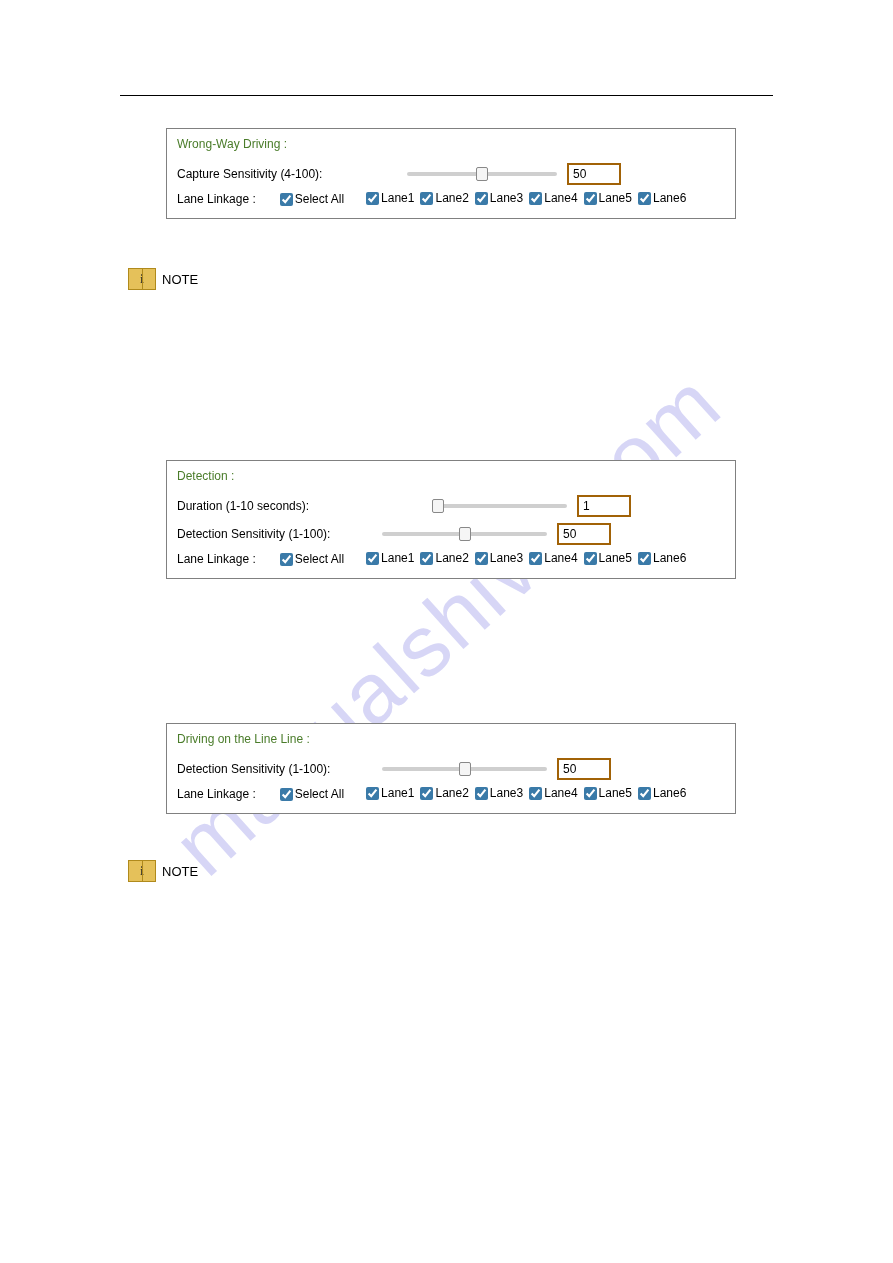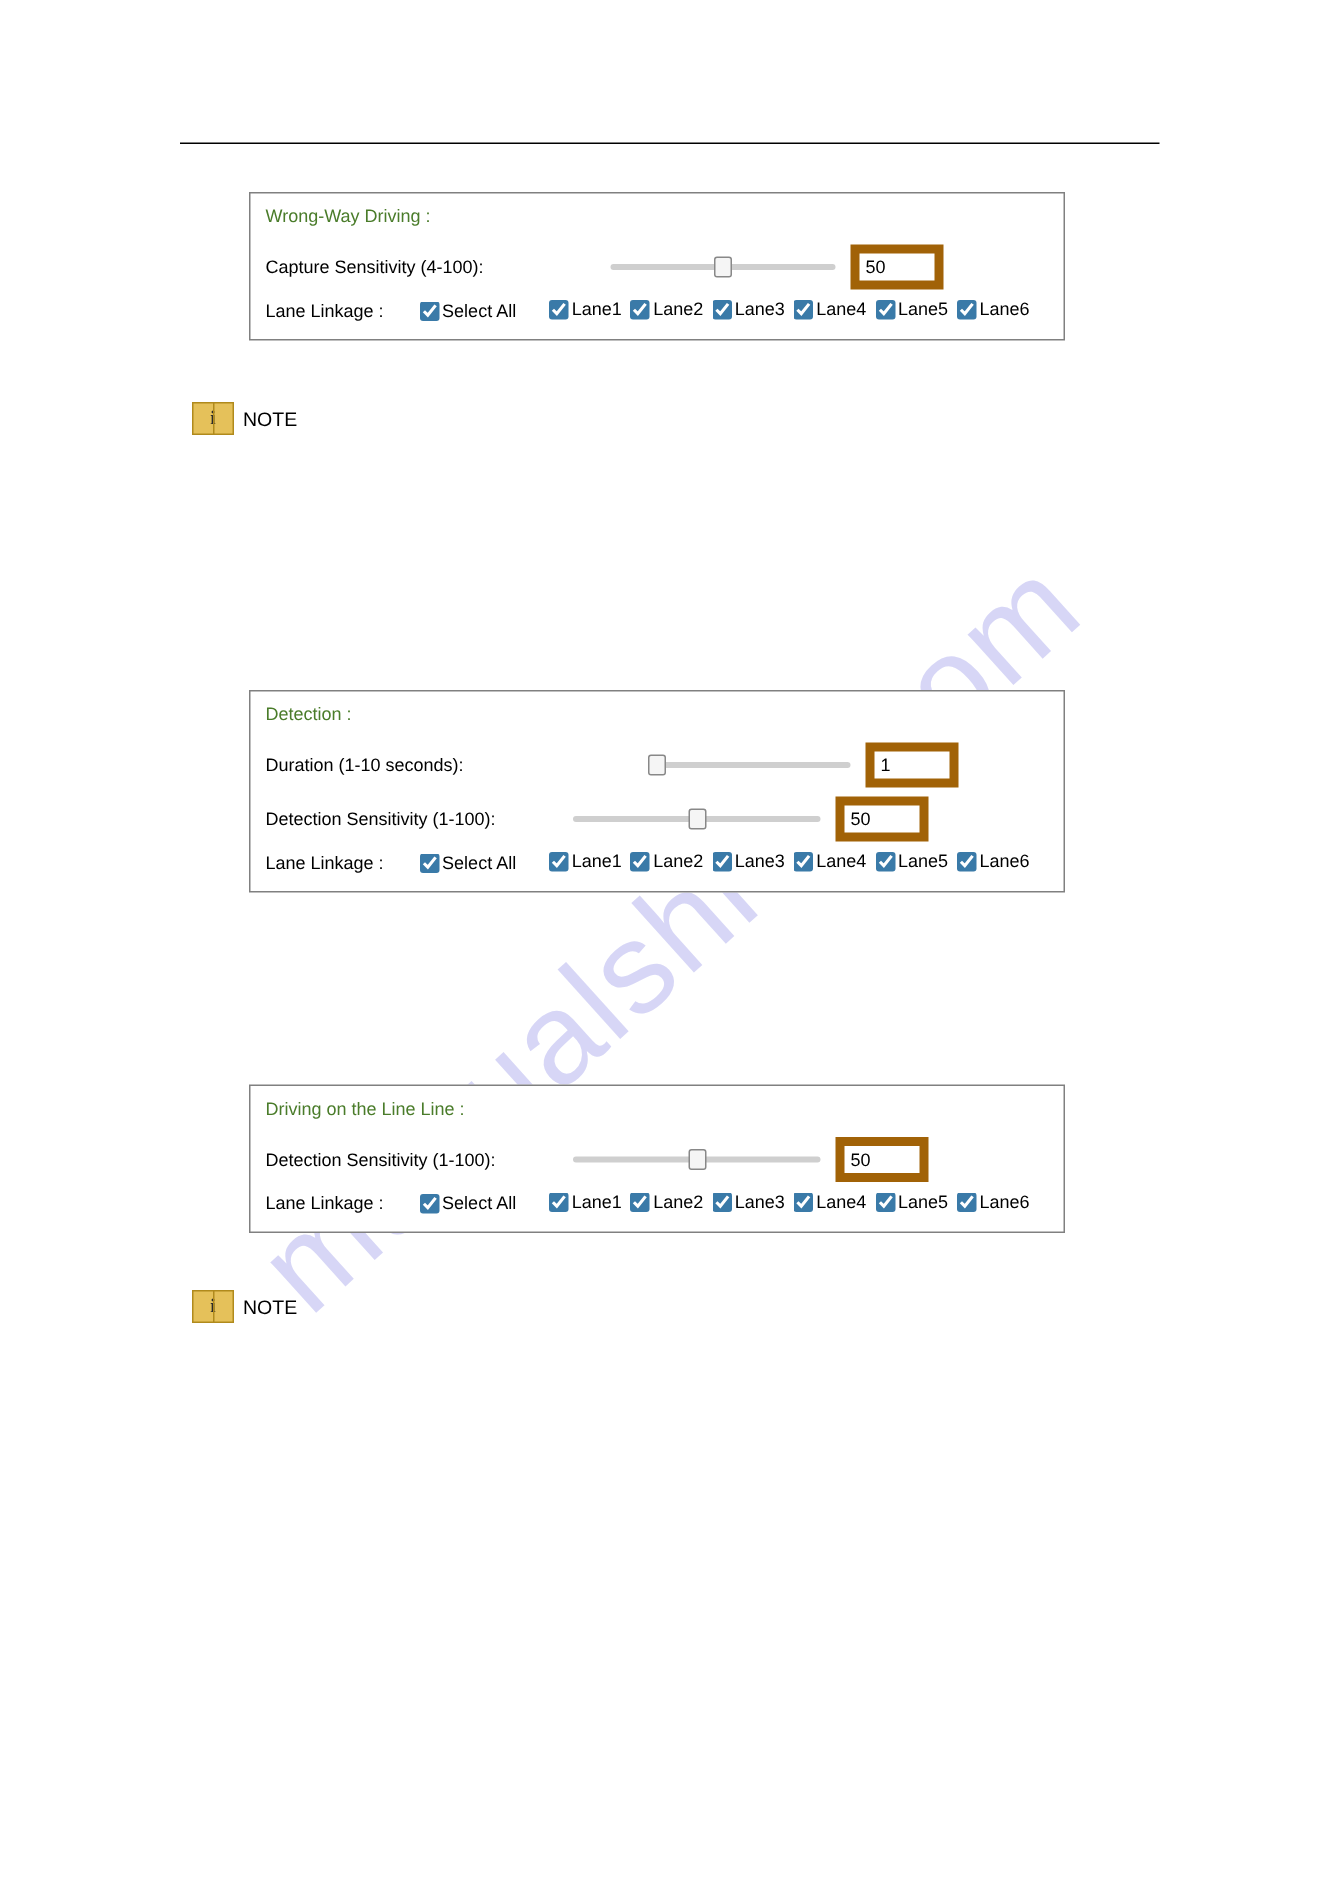--- a/index.html
+++ b/index.html
@@ -5,7 +5,7 @@
   html,body{margin:0;padding:0;background:#fff;font-family:Verdana,Arial,sans-serif;font-size:12px;color:#000}
   .page{width:893px;height:1263px;position:relative;margin:0 auto;background:#fff;overflow:hidden}
   .rule{position:absolute;left:120px;right:120px;top:95px;border-top:1.5px solid #000}
-  .panel{position:absolute;border:1px solid #808080;padding:8px 2px 10px 10px;background:#fff}
+  .panel{position:absolute;border:1px solid #808080;padding:8px 28px 10px 10px;background:#fff}
   .panel-title{color:#4a7c2a;font-size:12px;margin-bottom:12px}
   .row{display:flex;align-items:center;margin:6px 0;min-height:22px}
   .row-label{flex:0 0 230px;font-size:12px}

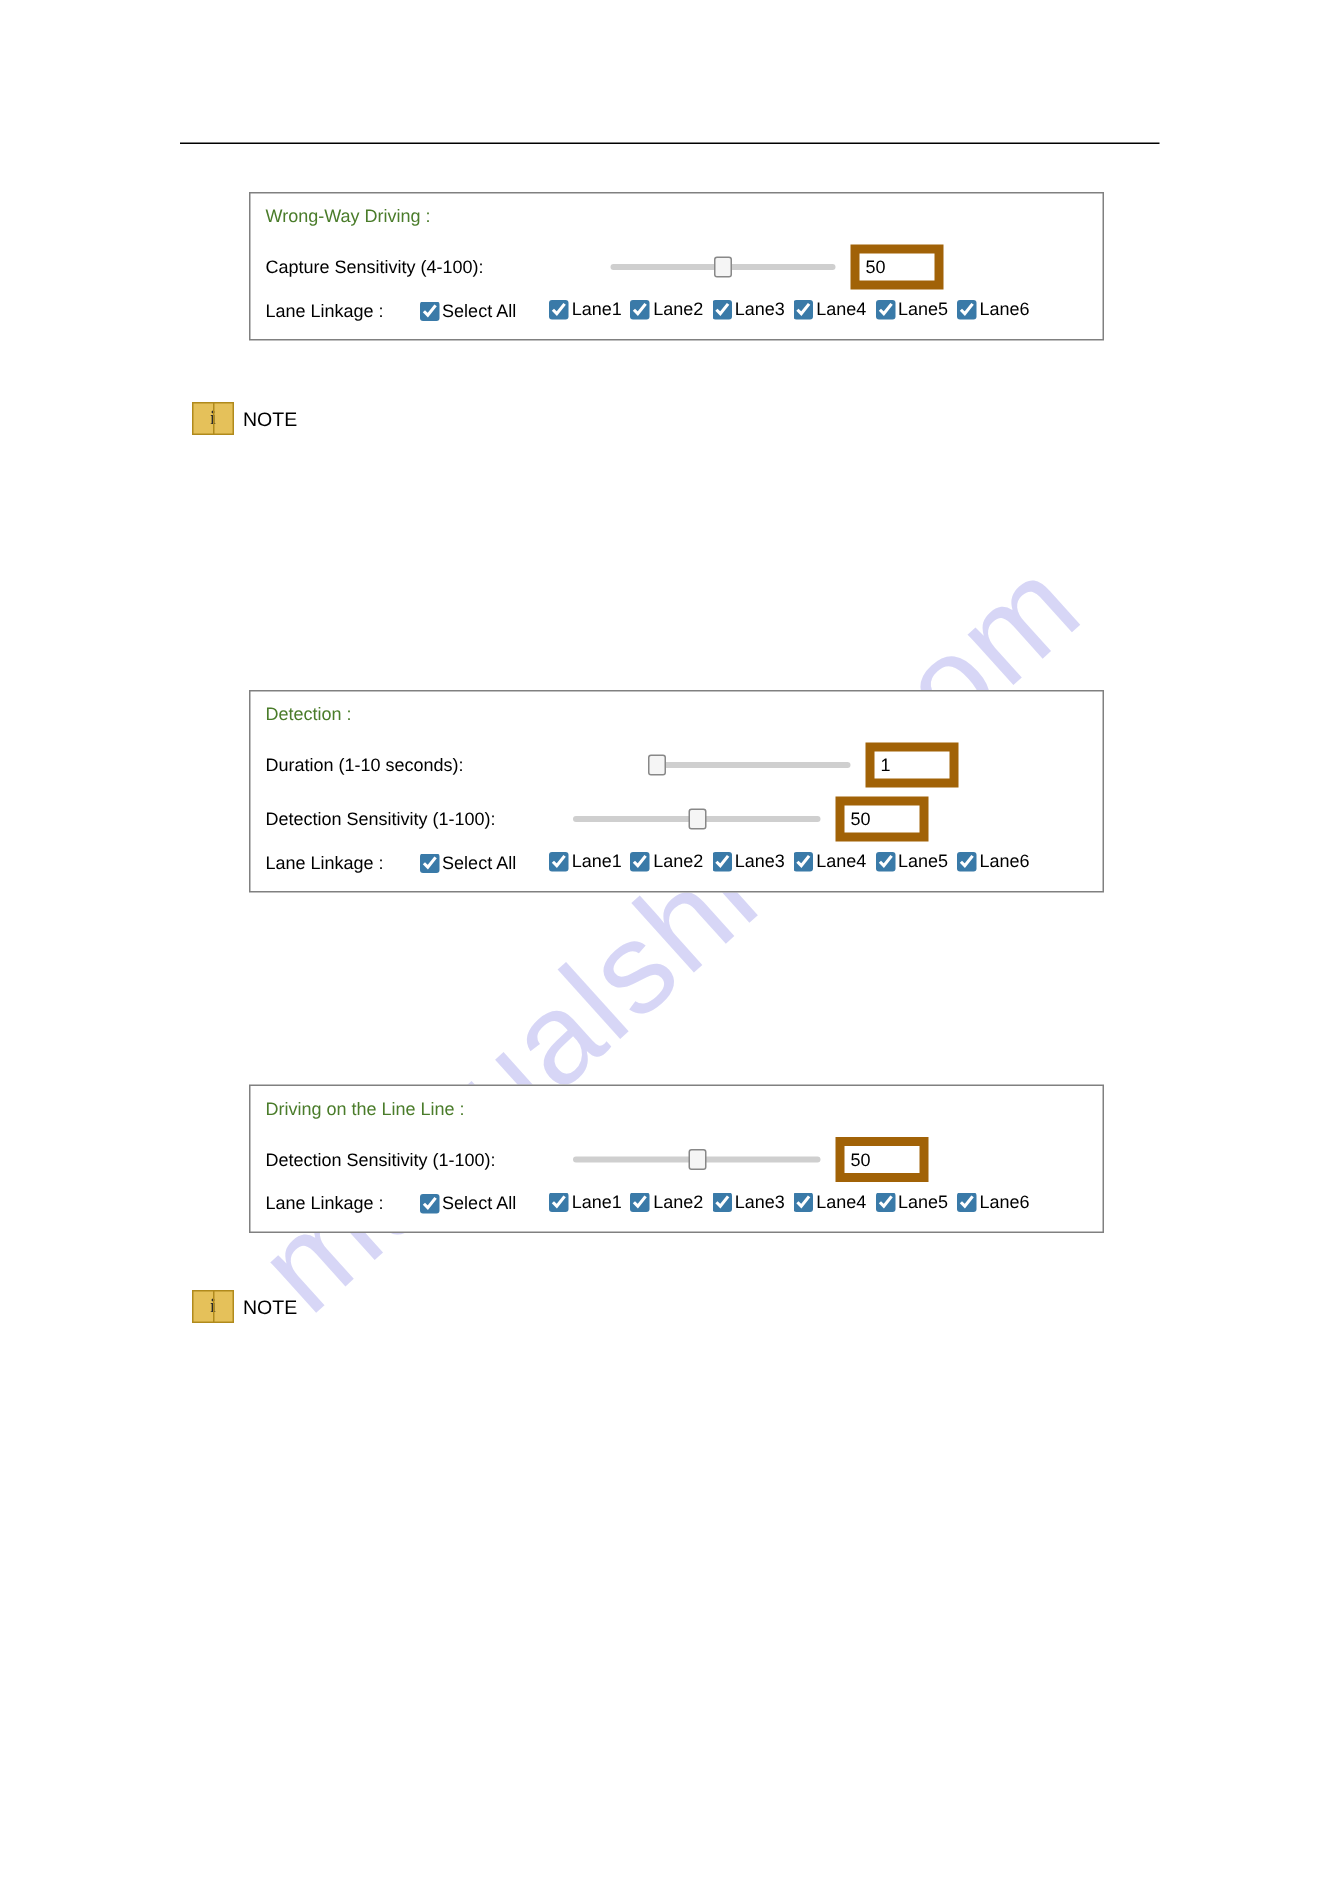--- a/index.html
+++ b/index.html
@@ -12,7 +12,7 @@
   .slider{position:relative;flex:0 0 150px;height:14px}
   .track{position:absolute;top:5px;left:0;right:0;height:4px;background:#cfcfcf;border-radius:2px}
   .thumb{position:absolute;top:0;width:12px;height:14px;background:#f5f5f5;border:1px solid #888;border-radius:2px;box-sizing:border-box}
-  .val{width:42px;height:18px;border:6px solid #a16207;margin-left:10px;padding:0 4px;font:12px Verdana,Arial,sans-serif}
+  .val{width:42px;height:18px;border:2px solid #a16207;margin-left:10px;padding:0 4px;font:12px Verdana,Arial,sans-serif}
   .lanes{margin-top:6px;display:flex;align-items:center;flex-wrap:nowrap;font-size:12px;gap:16px}
   .lane-label{margin-right:8px}
   .cb{display:inline-flex;align-items:center;margin-right:6px}

